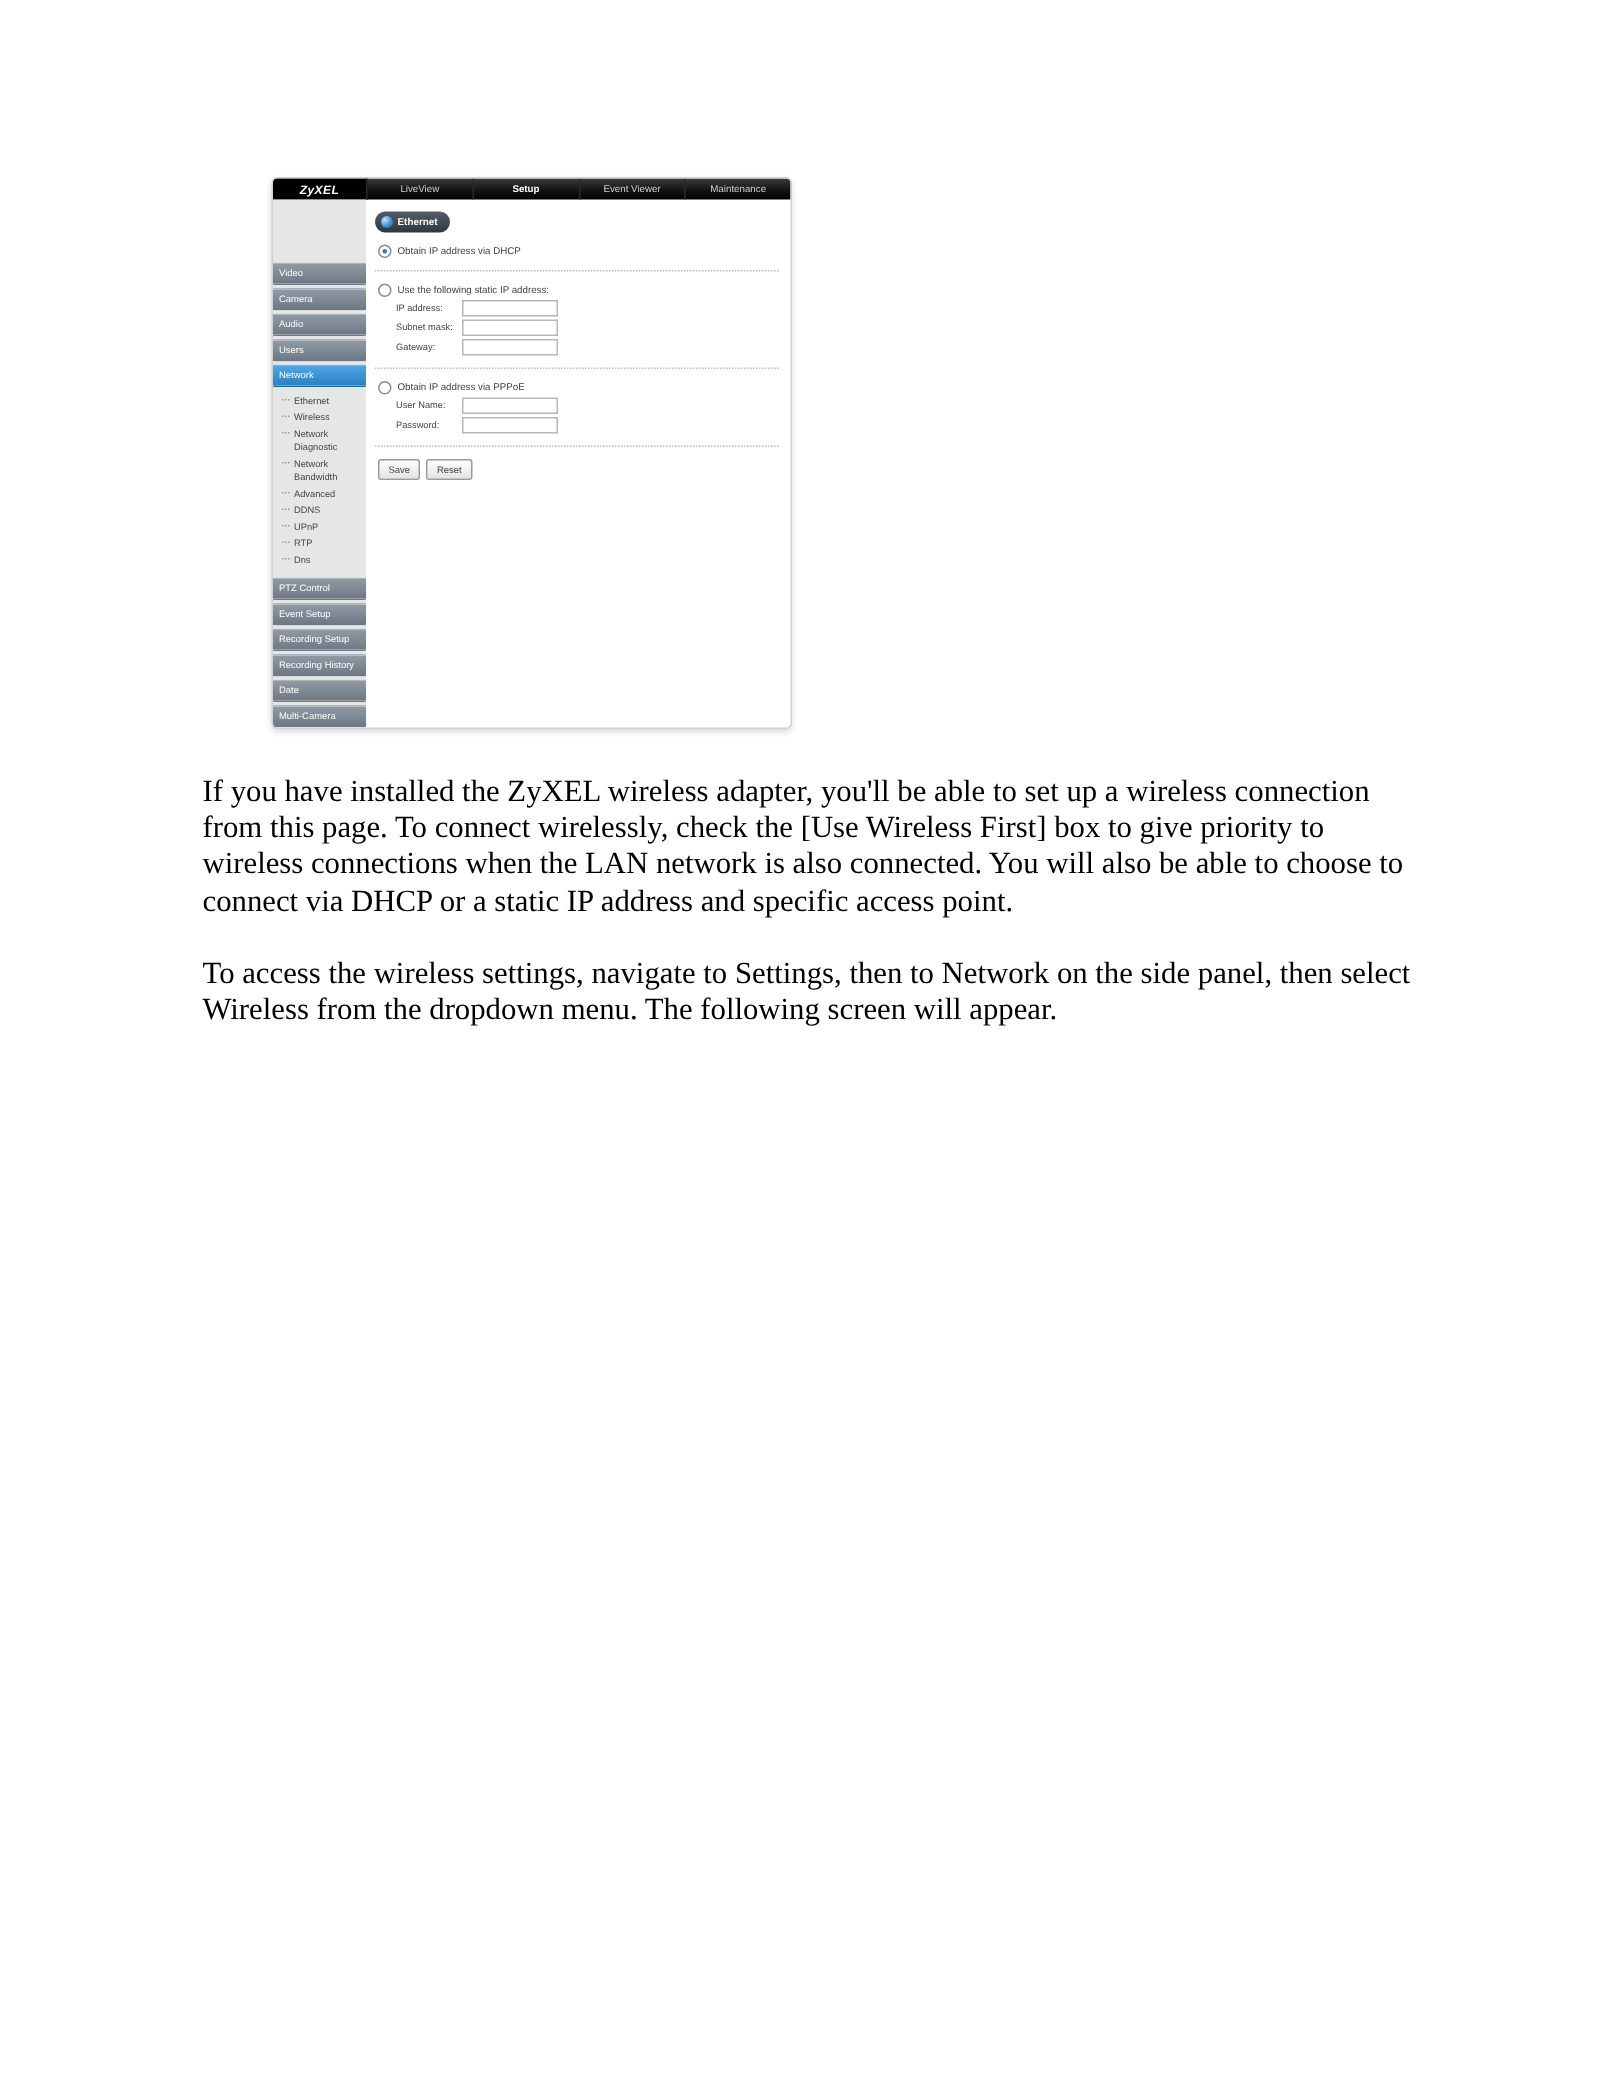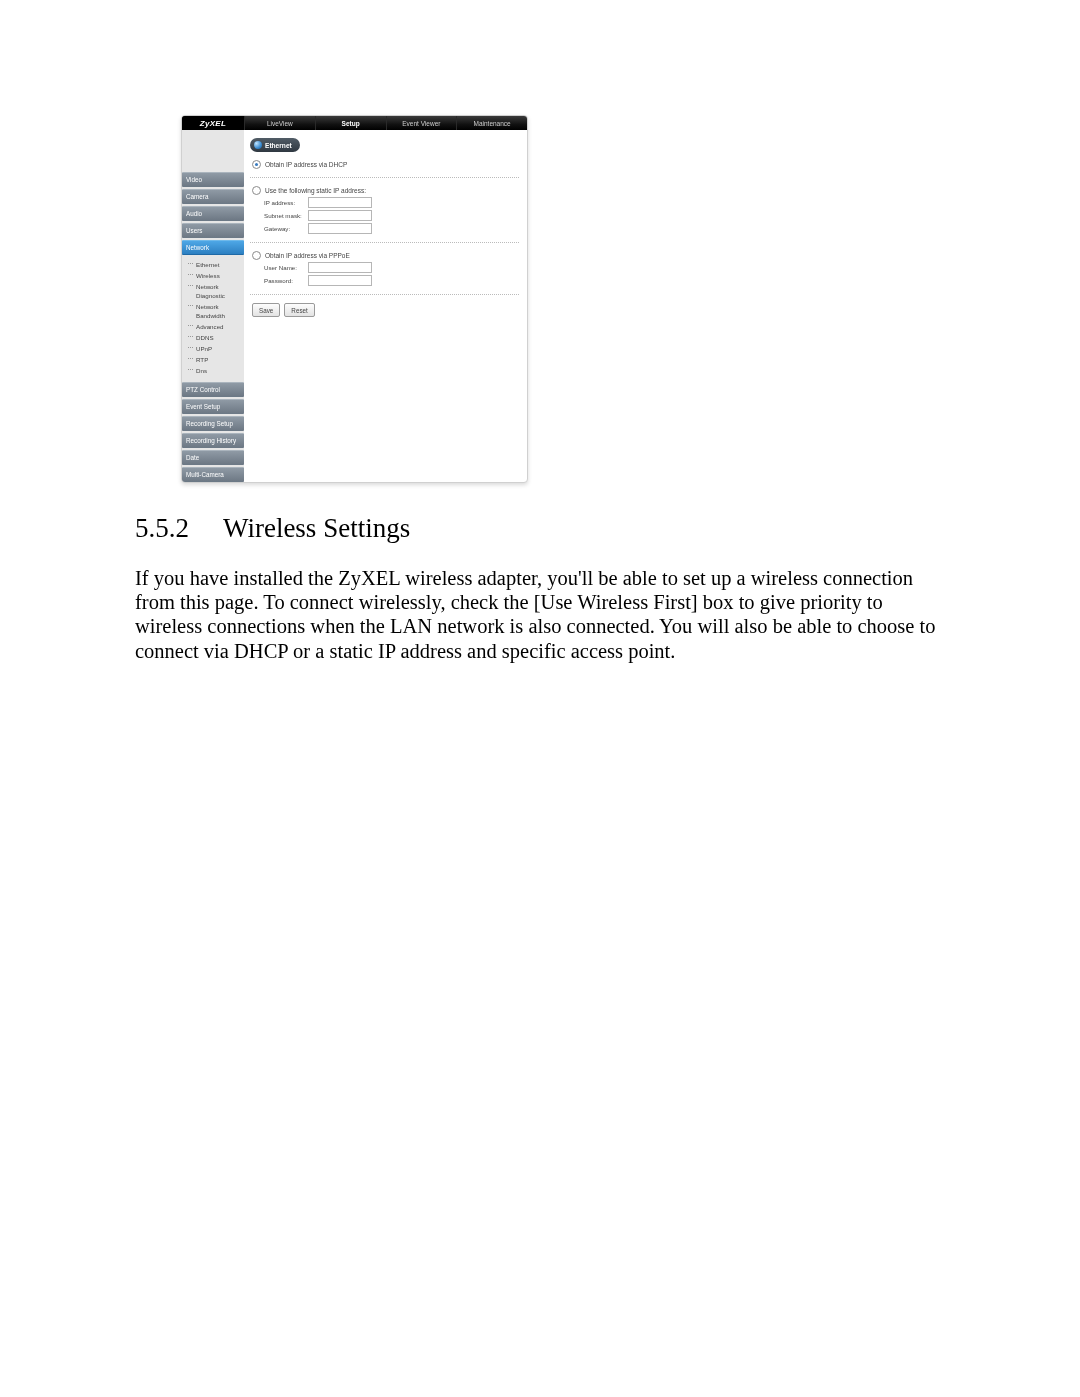--- a/index.html
+++ b/index.html
@@ -10,8 +10,9 @@
     width: 1080px;
   }
   .page {
-    padding: 115px 135px 60px 135px;
+    padding: 85px 135px 60px 135px;
     box-sizing: border-box;
+    margin-top: 33px;
   }
   
   .shot-wrap {

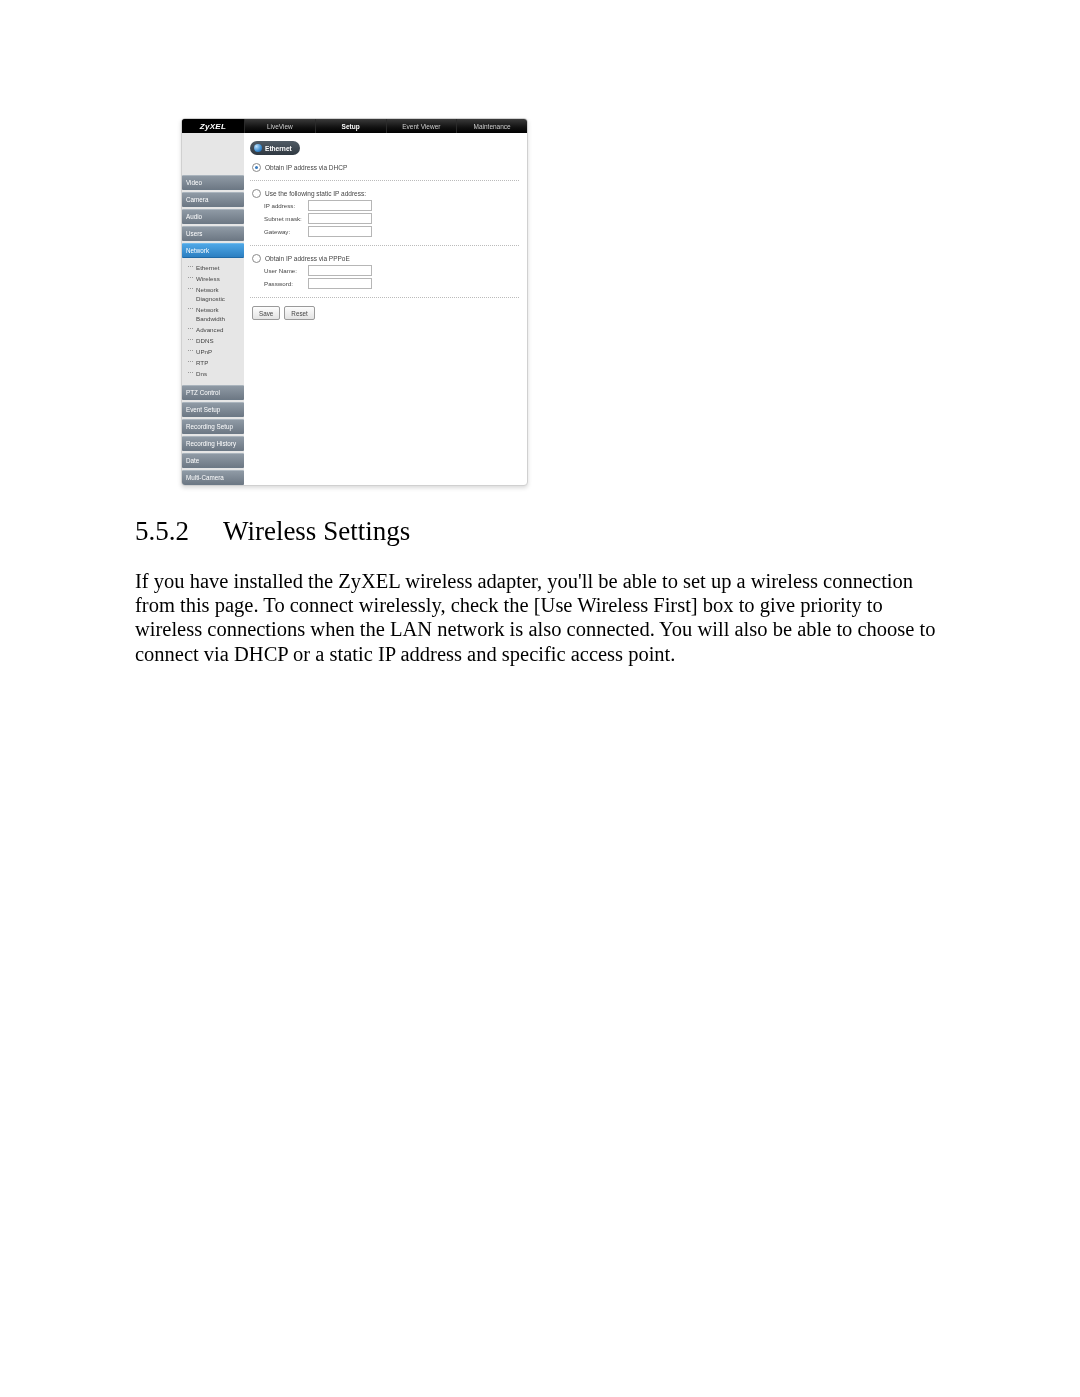--- a/index.html
+++ b/index.html
@@ -291,10 +291,6 @@
   </div>
 
 
-  <div class="h2">
-    <span class="h2-num">5.5.2</span>
-    <span class="h2-title">Wireless Settings</span>
-  </div>
 
   <p class="para">If you have installed the ZyXEL wireless adapter, you'll be able to set up a wireless connection from this page. To connect wirelessly, check the [Use Wireless First] box to give priority to wireless connections when the LAN network is also connected. You will also be able to choose to connect via DHCP or a static IP address and specific access point.</p>
 

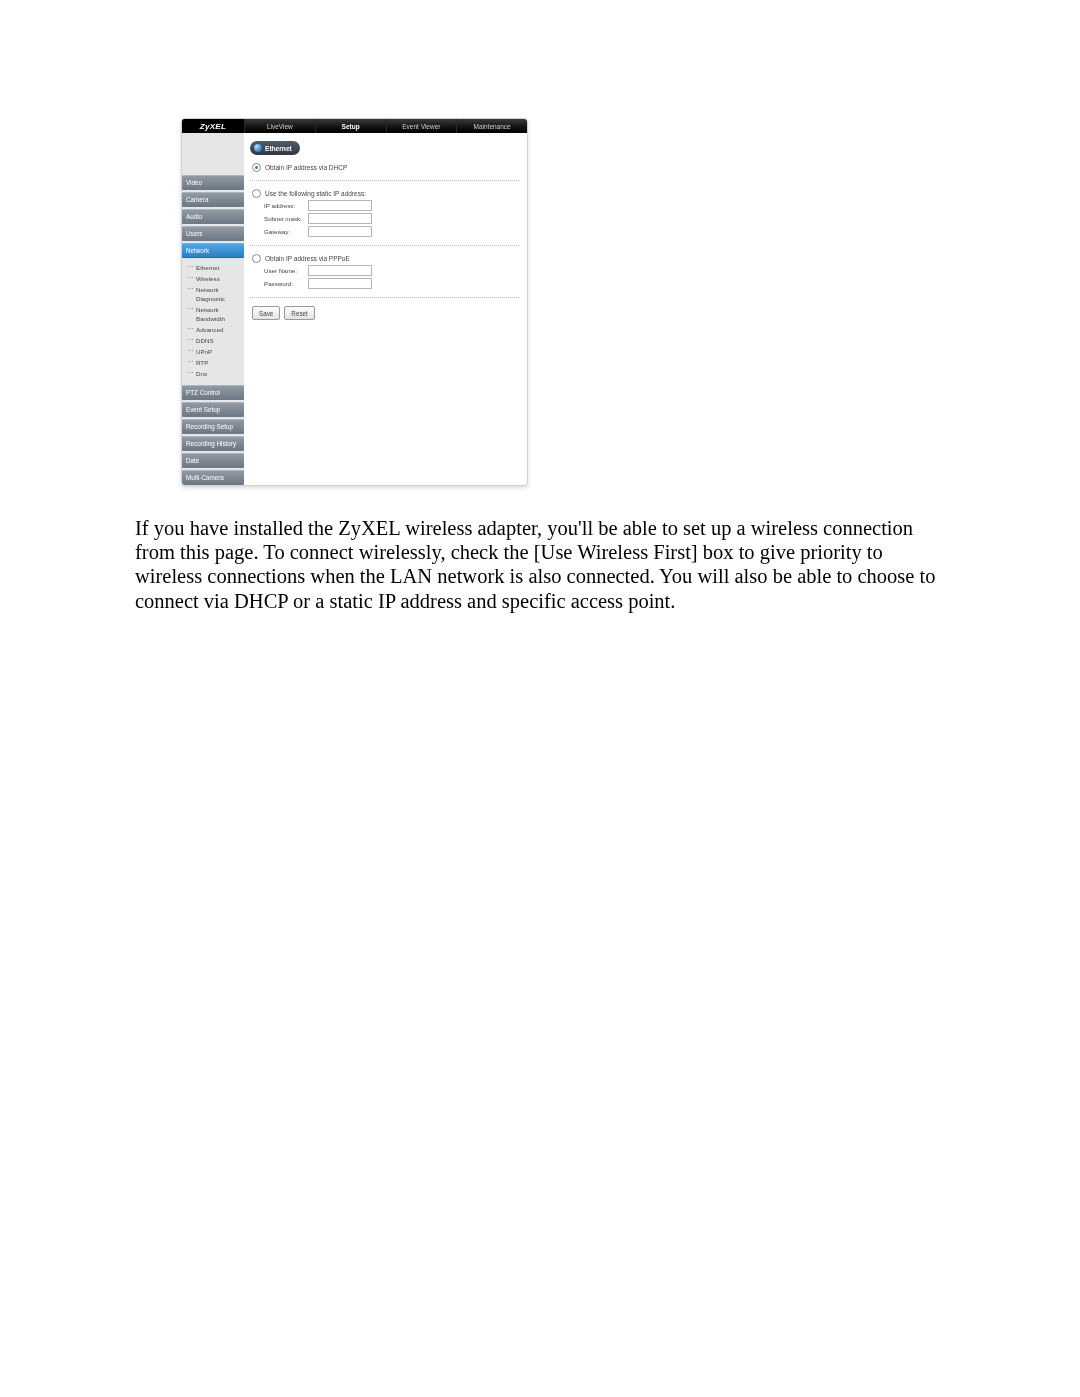--- a/index.html
+++ b/index.html
@@ -293,6 +293,7 @@
 
 
   <p class="para">If you have installed the ZyXEL wireless adapter, you'll be able to set up a wireless connection from this page. To connect wirelessly, check the [Use Wireless First] box to give priority to wireless connections when the LAN network is also connected. You will also be able to choose to connect via DHCP or a static IP address and specific access point.</p>
+  <p class="para">To access the wireless settings, navigate to Settings, then to Network on the side panel, then select Wireless from the dropdown menu. The following screen will appear.</p>
 
 </div>
 

